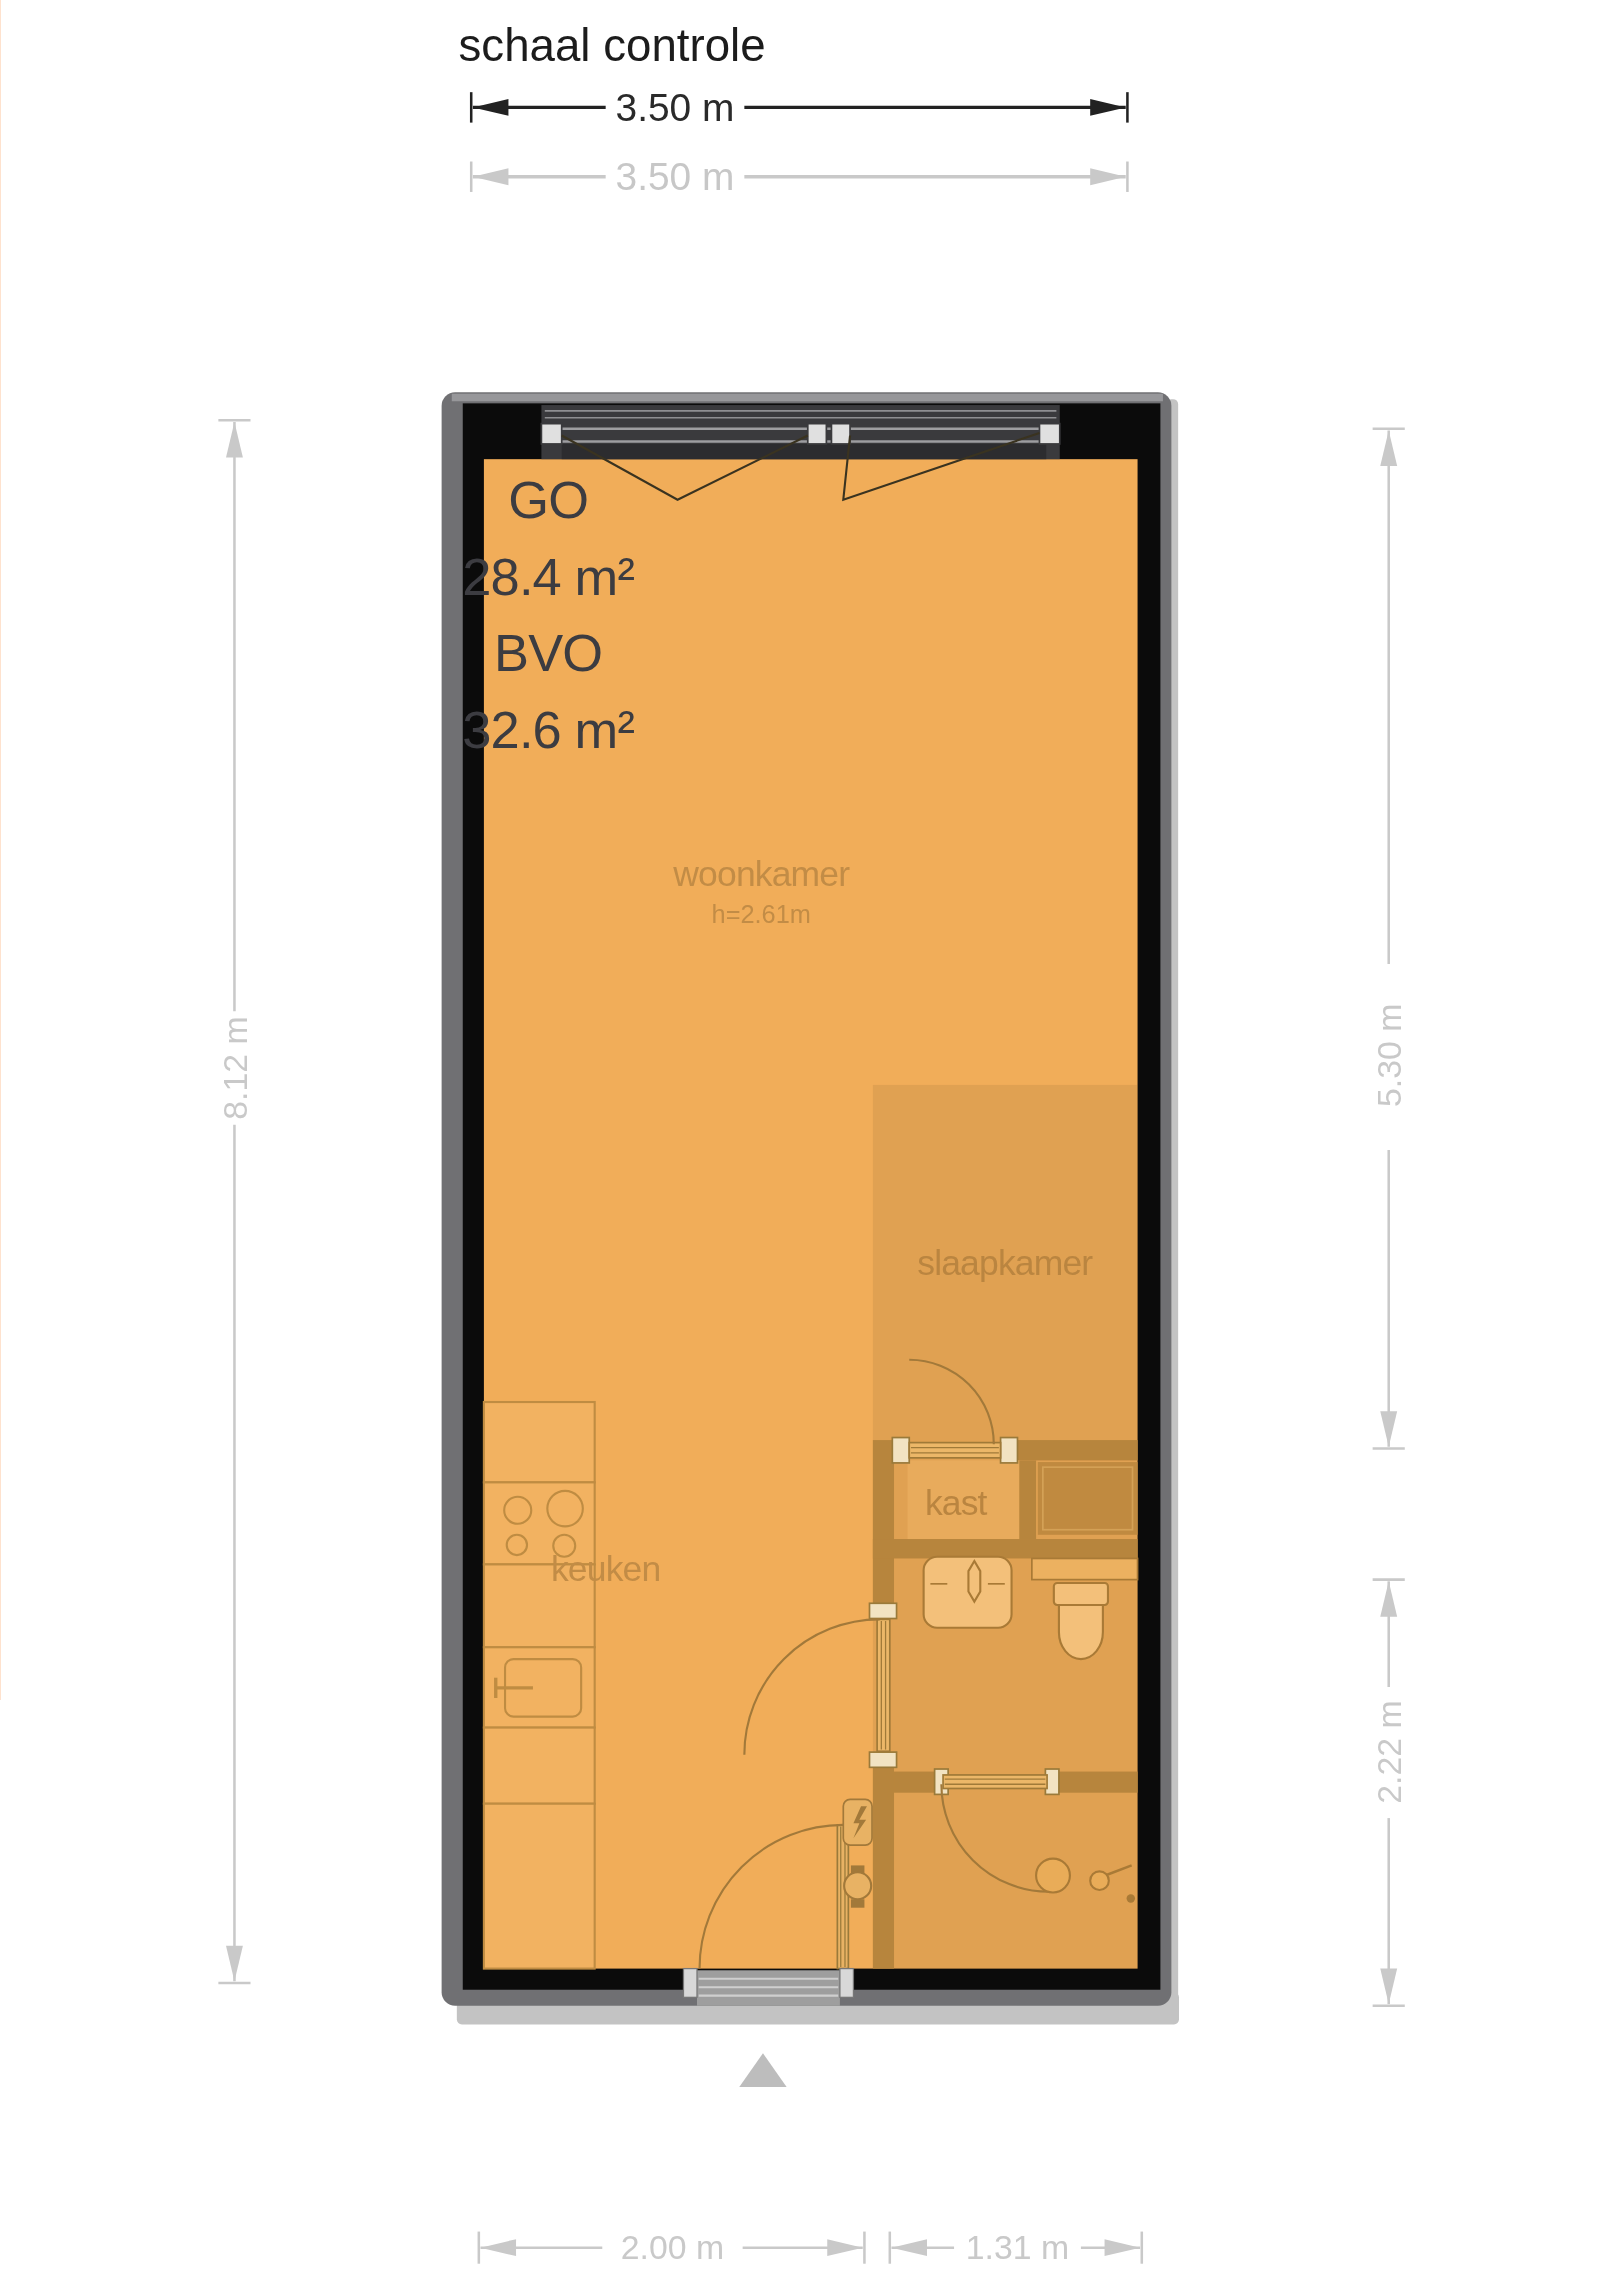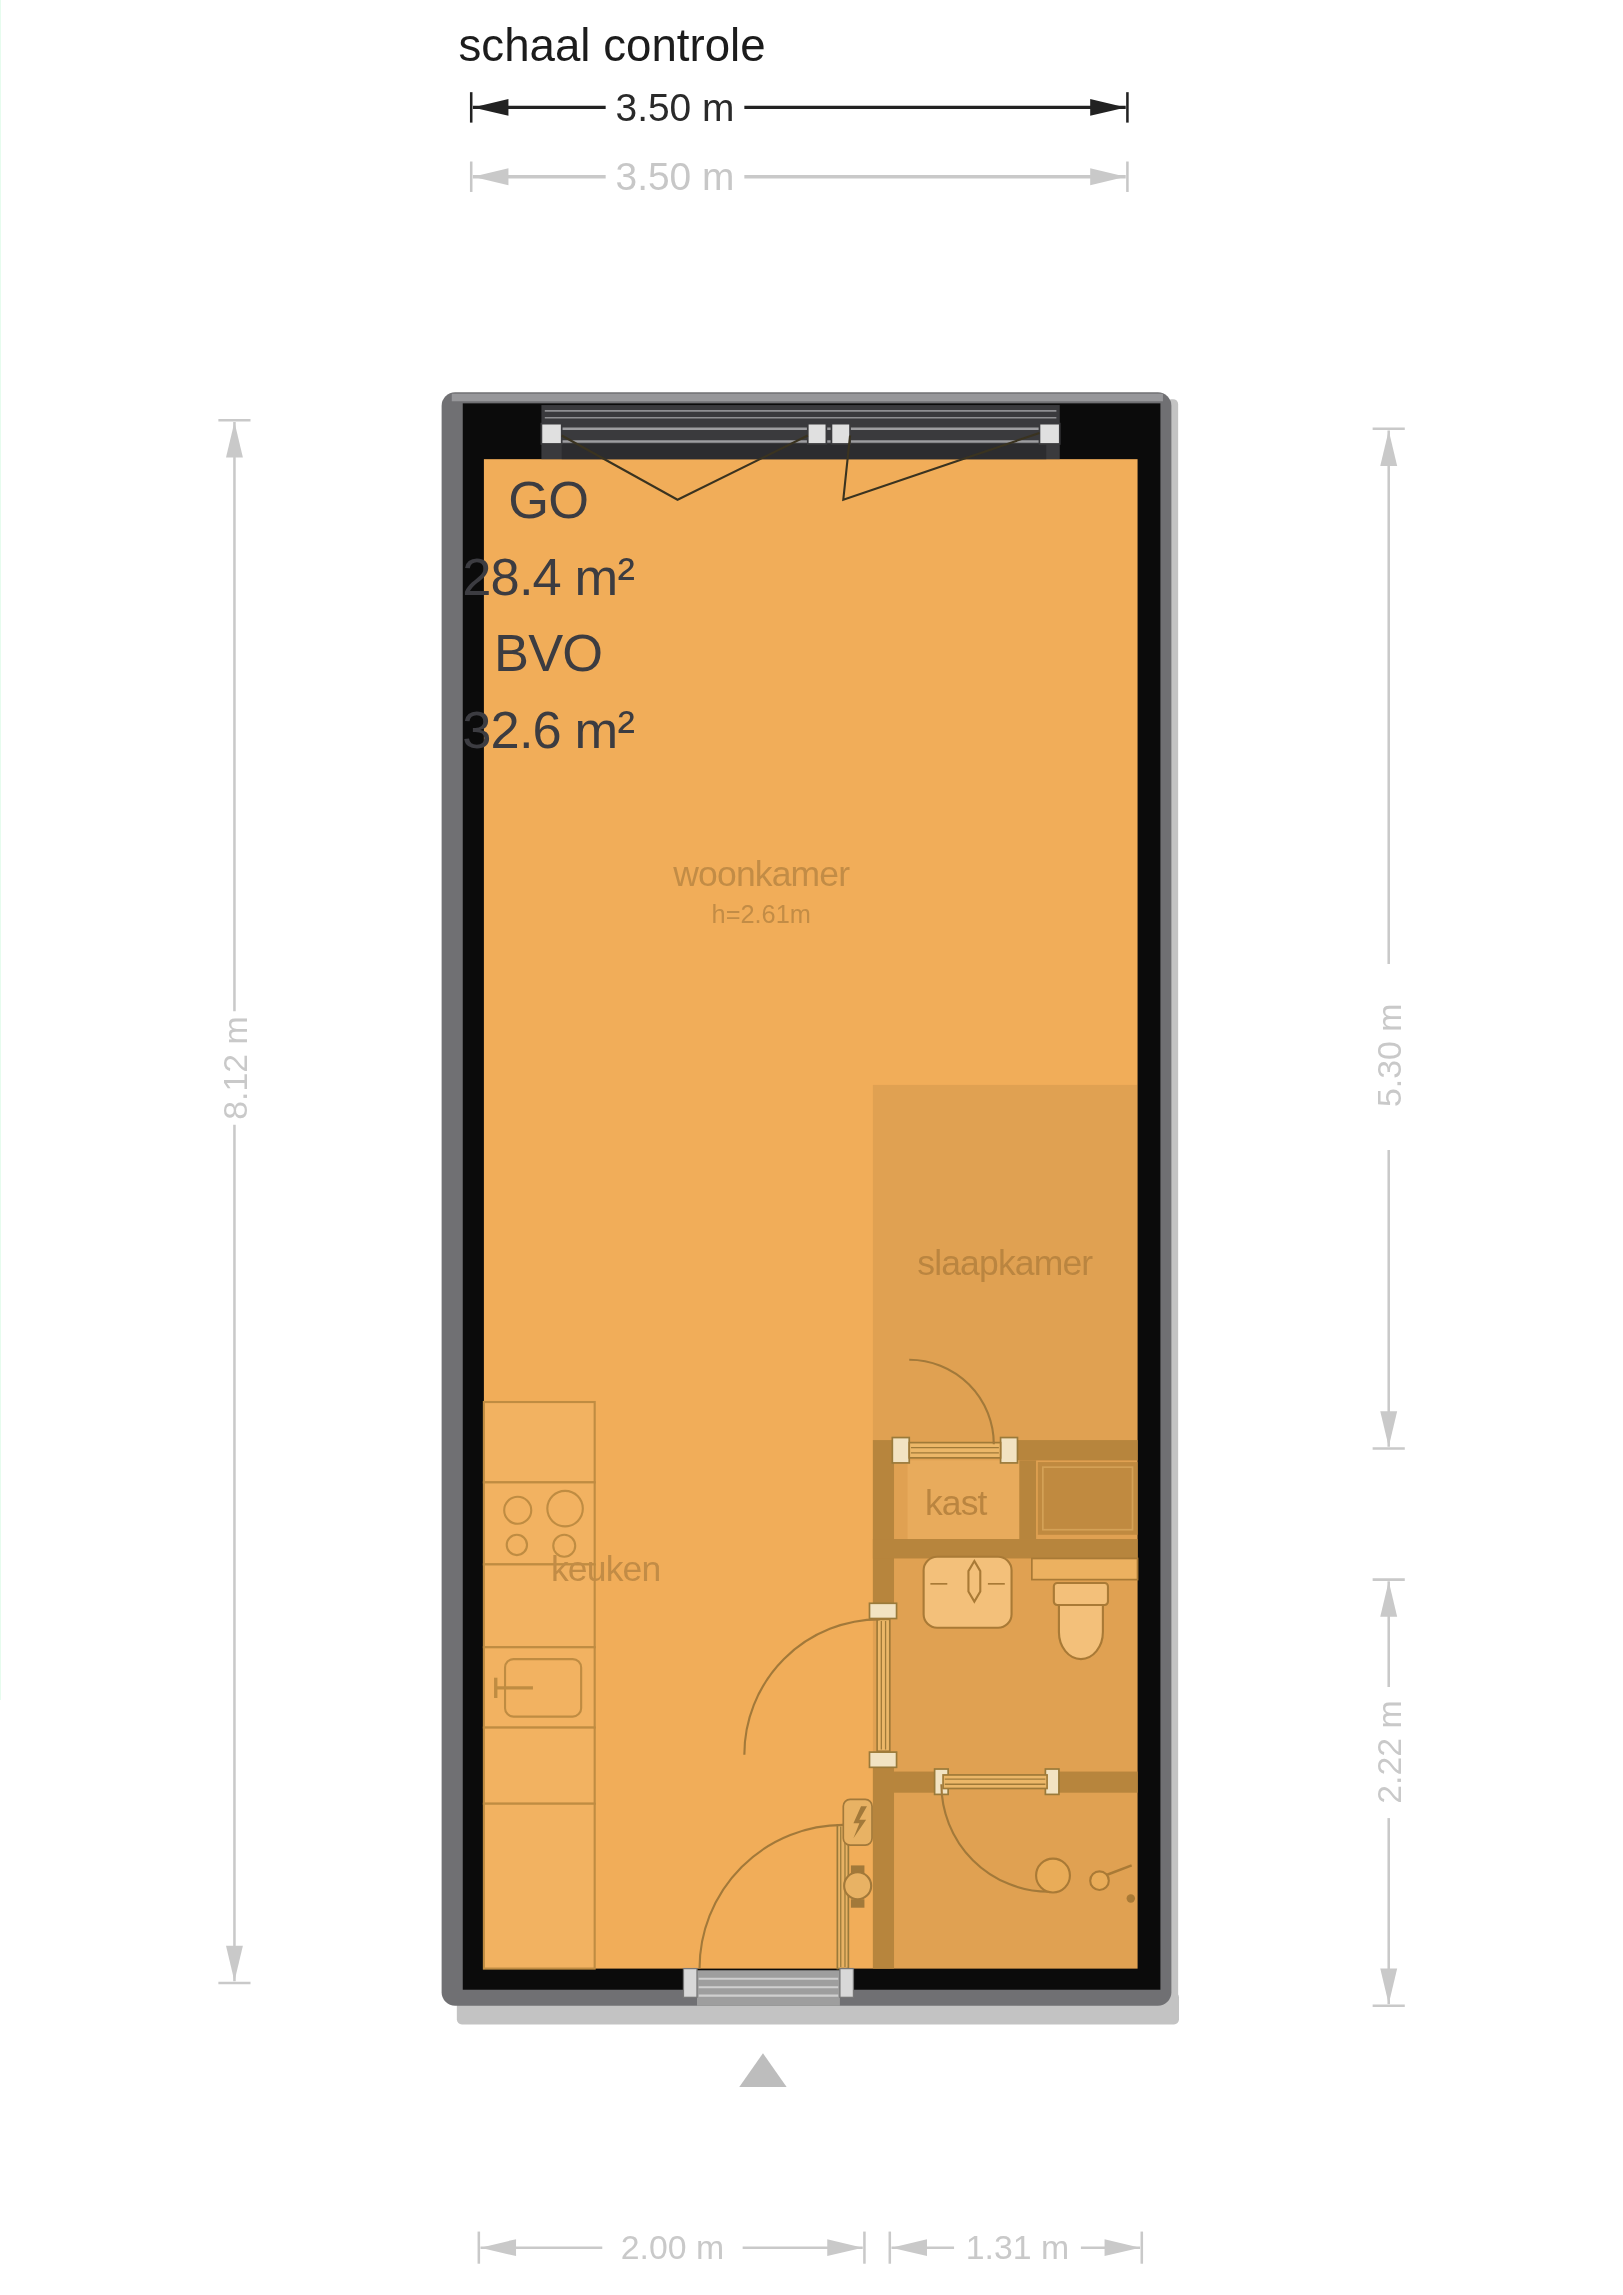--- a/index.html
+++ b/index.html
@@ -4,7 +4,7 @@
 <style>
   html,body{margin:0;padding:0;background:#ffffff;}
   body{width:1624px;height:2295px;overflow:hidden;font-family:"Liberation Sans",sans-serif;}
-  .stage{position:relative;width:1624px;height:1700px;background:#86efac;}
+  .stage{position:relative;width:1624px;height:1700px;background:#f97316;}
   svg{display:block;}
   text{font-family:"Liberation Sans",sans-serif;}
   .title-text{font-size:54px;fill:#1c1c1c;}

